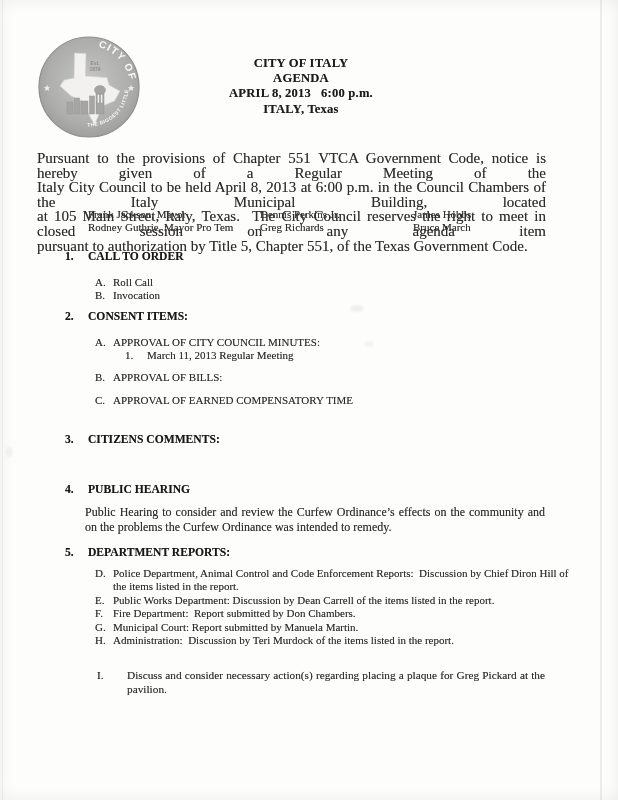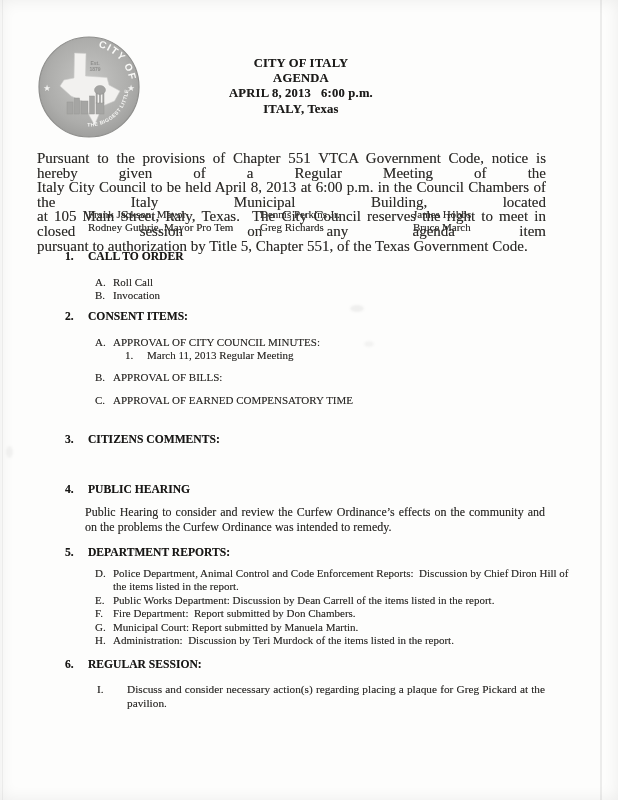--- a/index.html
+++ b/index.html
@@ -216,7 +216,6 @@
   </div>
 
   <div class="sec s6 shadowed">
-    <div class="sec-head"><span class="num">6.</span><span class="title">REGULAR SESSION</span><span>:</span></div>
     <div class="irow">
         <span class="letter">I.</span>
         <span class="itext">

